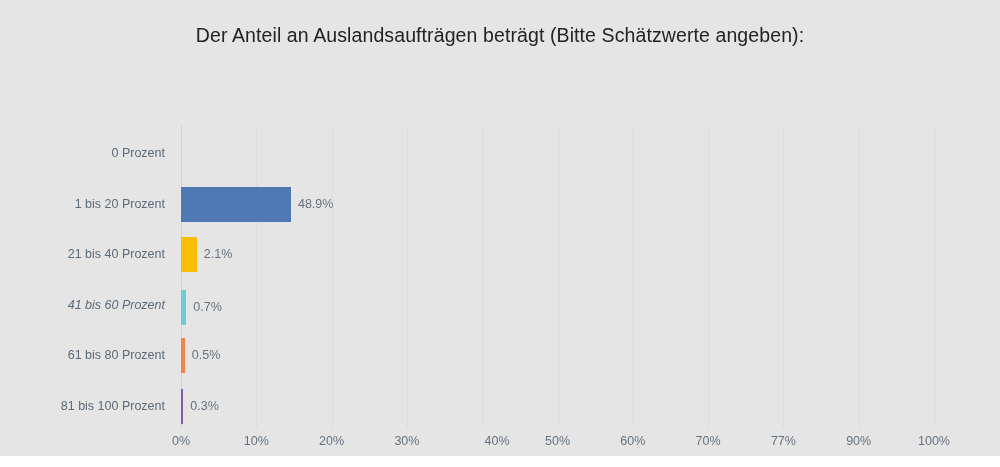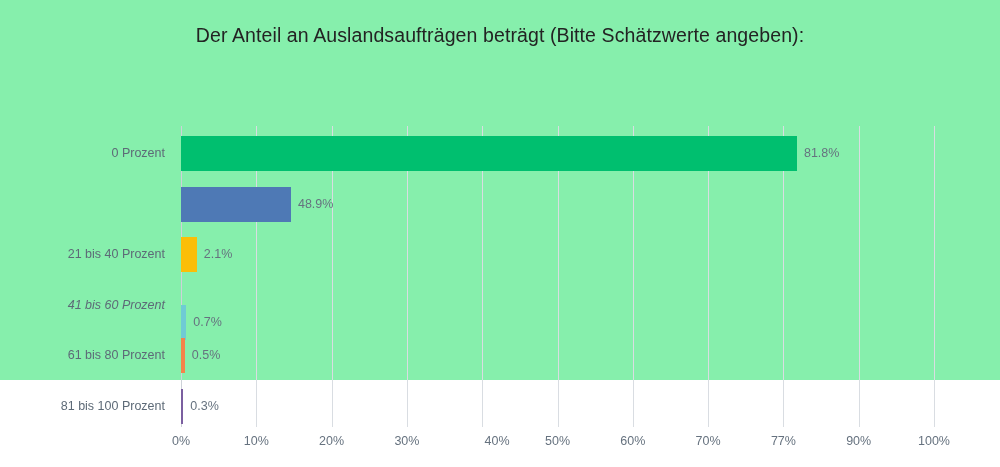--- a/index.html
+++ b/index.html
@@ -18,8 +18,8 @@
   #chart-root {
     position: relative;
     width: 1000px;
-    height: 380px;
-    background: #86efac;
+    height: 456px;
+    background: #e5e5e5;
   }
 
   

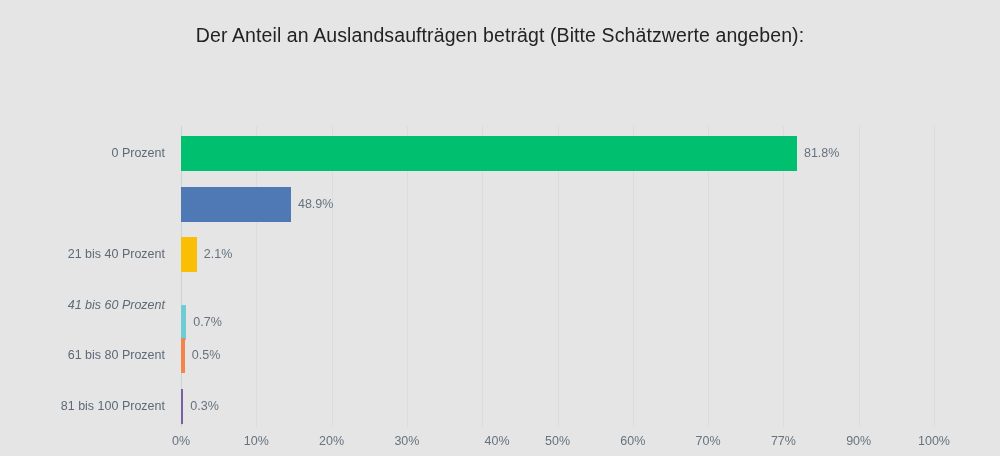--- a/index.html
+++ b/index.html
@@ -160,10 +160,6 @@
         <div class="gridline" style="left: 753px;"></div>
       </div>
     <div class="bars">
-        <div class="bar-row" style="top: 10px;">
-          <div class="bar" title="0 Prozent: 81.8%" style="width: 615.954px; background: rgb(0, 191, 111);"></div>
-          <div class="bar-value" style="left: 615.954px;">81.8%</div>
-        </div>
         <div class="bar-row" style="top: 60.5px;">
           <div class="bar" title="1 bis 20 Prozent: 14.6%" style="width: 109.938px; background: rgb(78, 121, 181);"></div>
           <div class="bar-value" style="left: 109.938px;">48.9%</div>

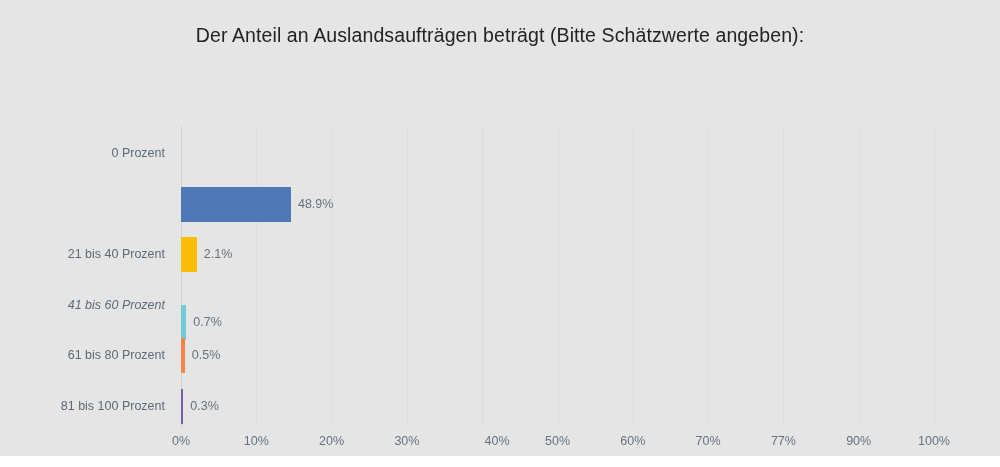--- a/index.html
+++ b/index.html
@@ -139,6 +139,7 @@
 
   <div class="cat-labels">
       <div class="cat-label" style="top: 10px;">0 Prozent</div>
+      <div class="cat-label" style="top: 60.5px;">1 bis 20 Prozent</div>
       <div class="cat-label" style="top: 111px;">21 bis 40 Prozent</div>
       <div class="cat-label" style="top: 161.5px; font-style: italic;">41 bis 60 Prozent</div>
       <div class="cat-label" style="top: 212px;">61 bis 80 Prozent</div>

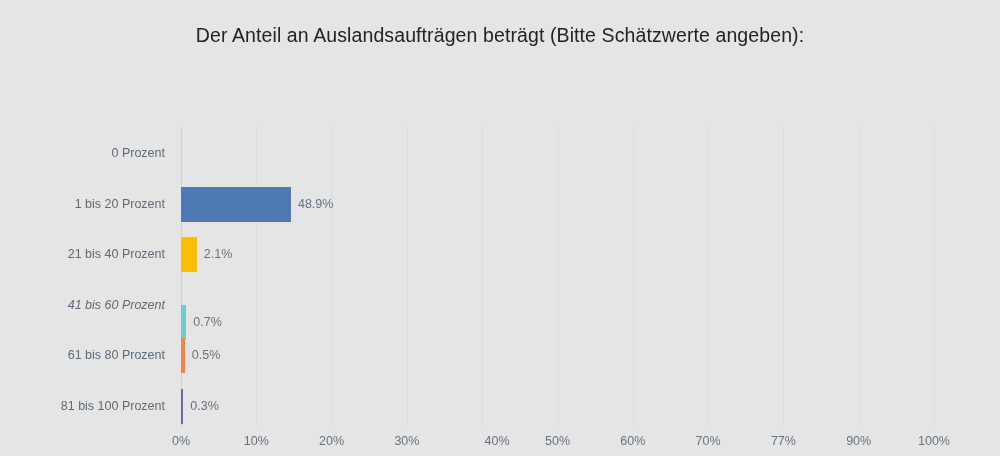--- a/index.html
+++ b/index.html
@@ -169,7 +169,7 @@
           <div class="bar" title="21 bis 40 Prozent: 2.1%" style="width: 15.813px; background: rgb(251, 190, 7);"></div>
           <div class="bar-value" style="left: 15.813px;">2.1%</div>
         </div>
-        <div class="bar-row" style="top: 179px; text-decoration: underline;">
+        <div class="bar-row" style="top: 164px; text-decoration: underline;">
           <div class="bar" title="41 bis 60 Prozent: 0.7%" style="width: 5.271px; background: rgb(111, 203, 212);"></div>
           <div class="bar-value" style="left: 5.271px;">0.7%</div>
         </div>

